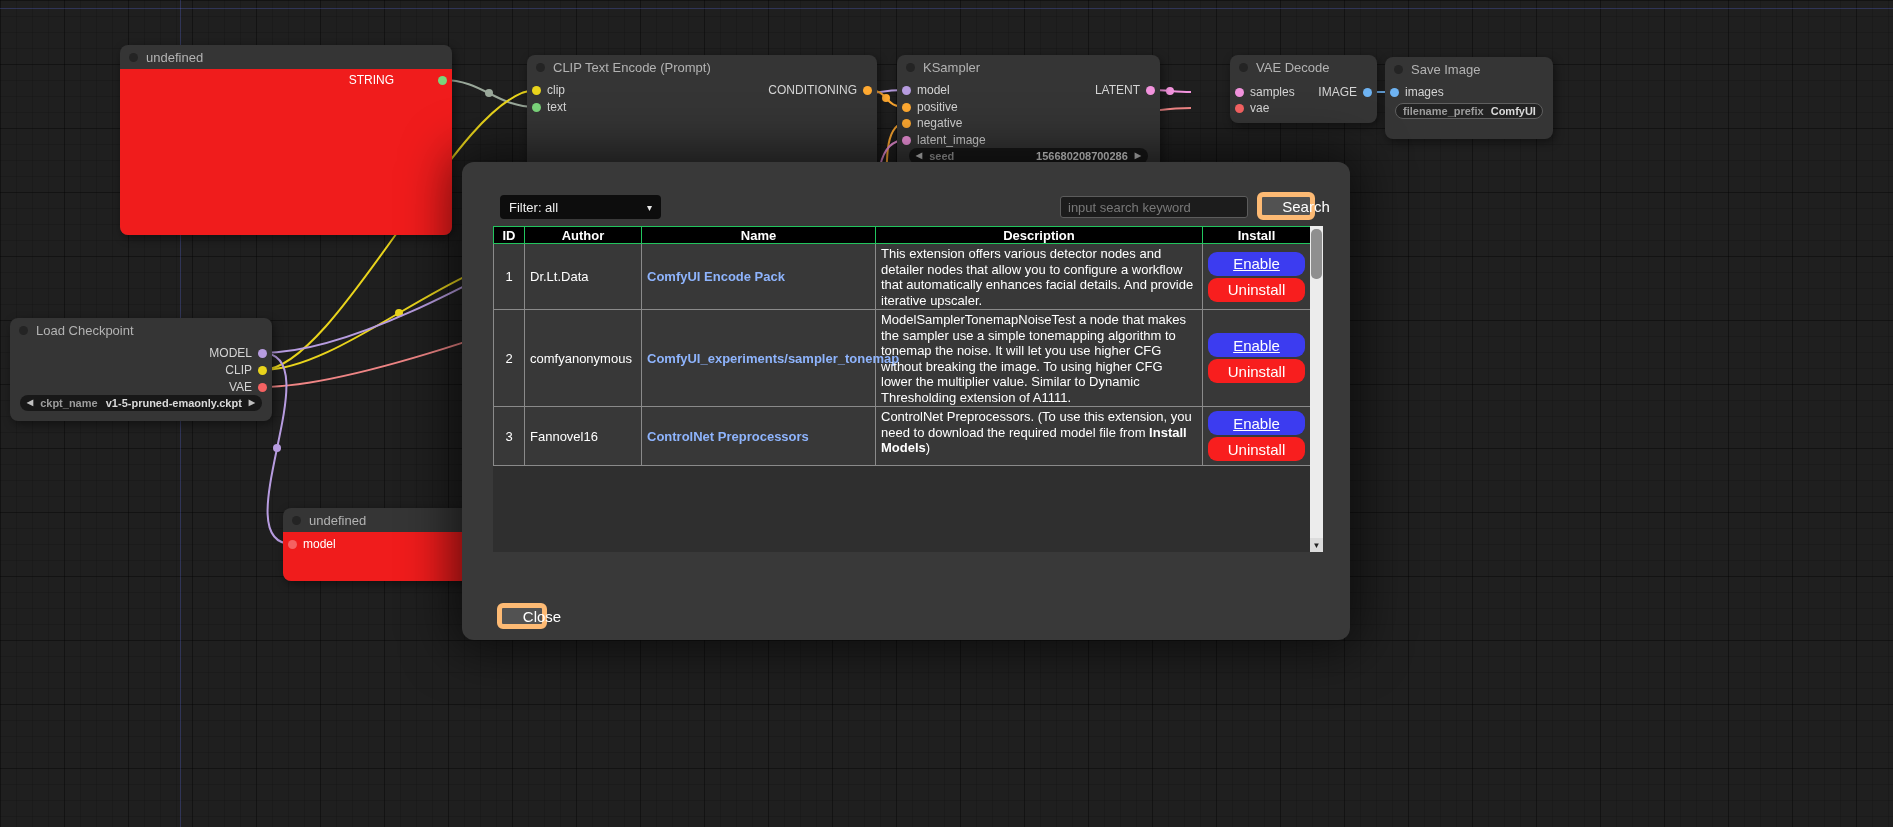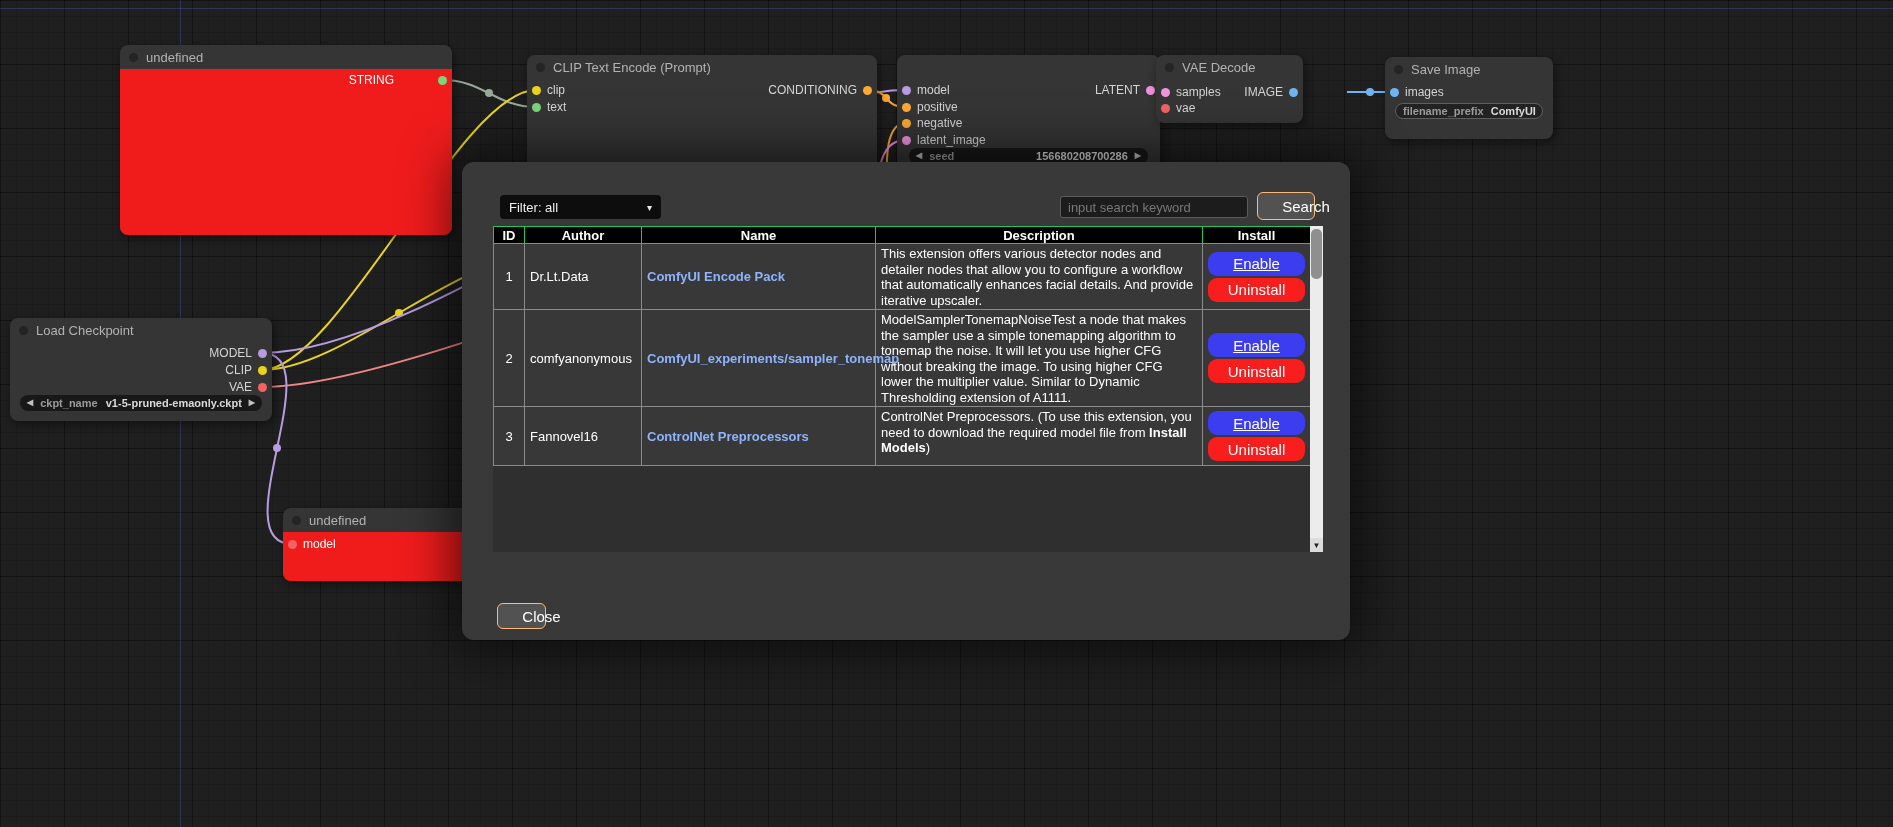--- a/index.html
+++ b/index.html
@@ -118,6 +118,10 @@
 </div>
 
 <div class="node" style="left:897px;top:55px;width:263px;height:150px;">
+  <div class="node-title">
+    <span class="tdot"></span>
+    <span>KSampler</span>
+  </div>
   <div class="slot in" style="top:27px;">
     <span class="sdot" style="background:#b79ce0;"></span>
     <span>model</span>

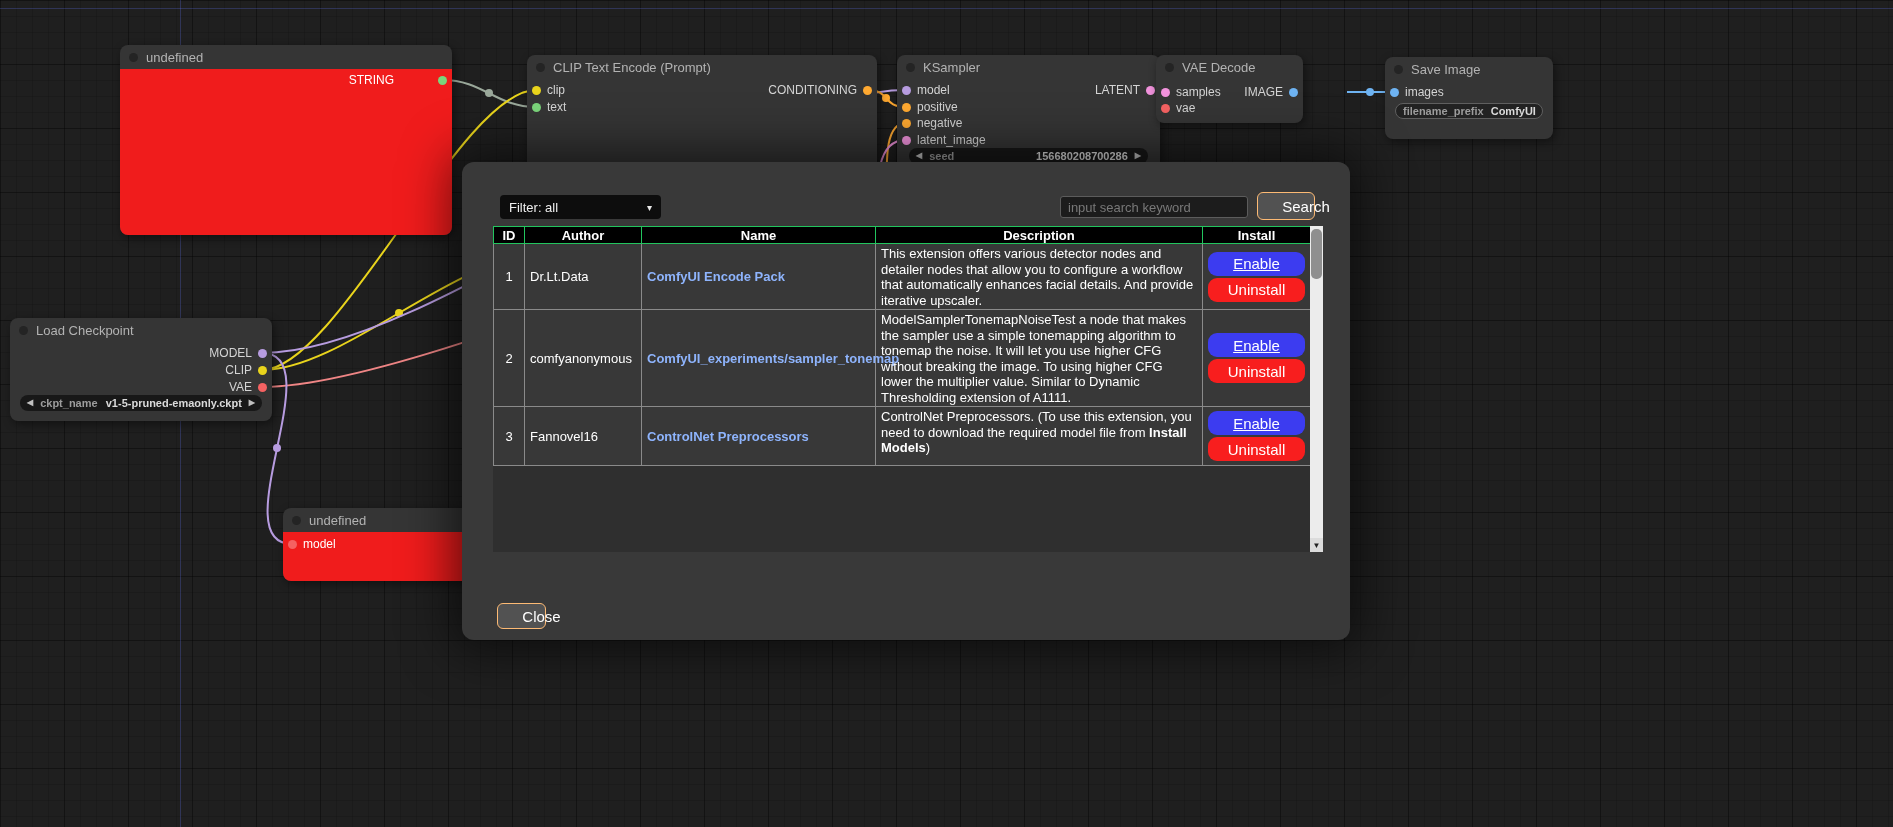--- a/index.html
+++ b/index.html
@@ -150,7 +150,7 @@
   </div>
 </div>
 
-<div class="node" style="left:1156px;top:55px;width:147px;height:68px;">
+<div class="node" style="left:1230px;top:55px;width:147px;height:68px;">
   <div class="node-title">
     <span class="tdot"></span>
     <span>VAE Decode</span>

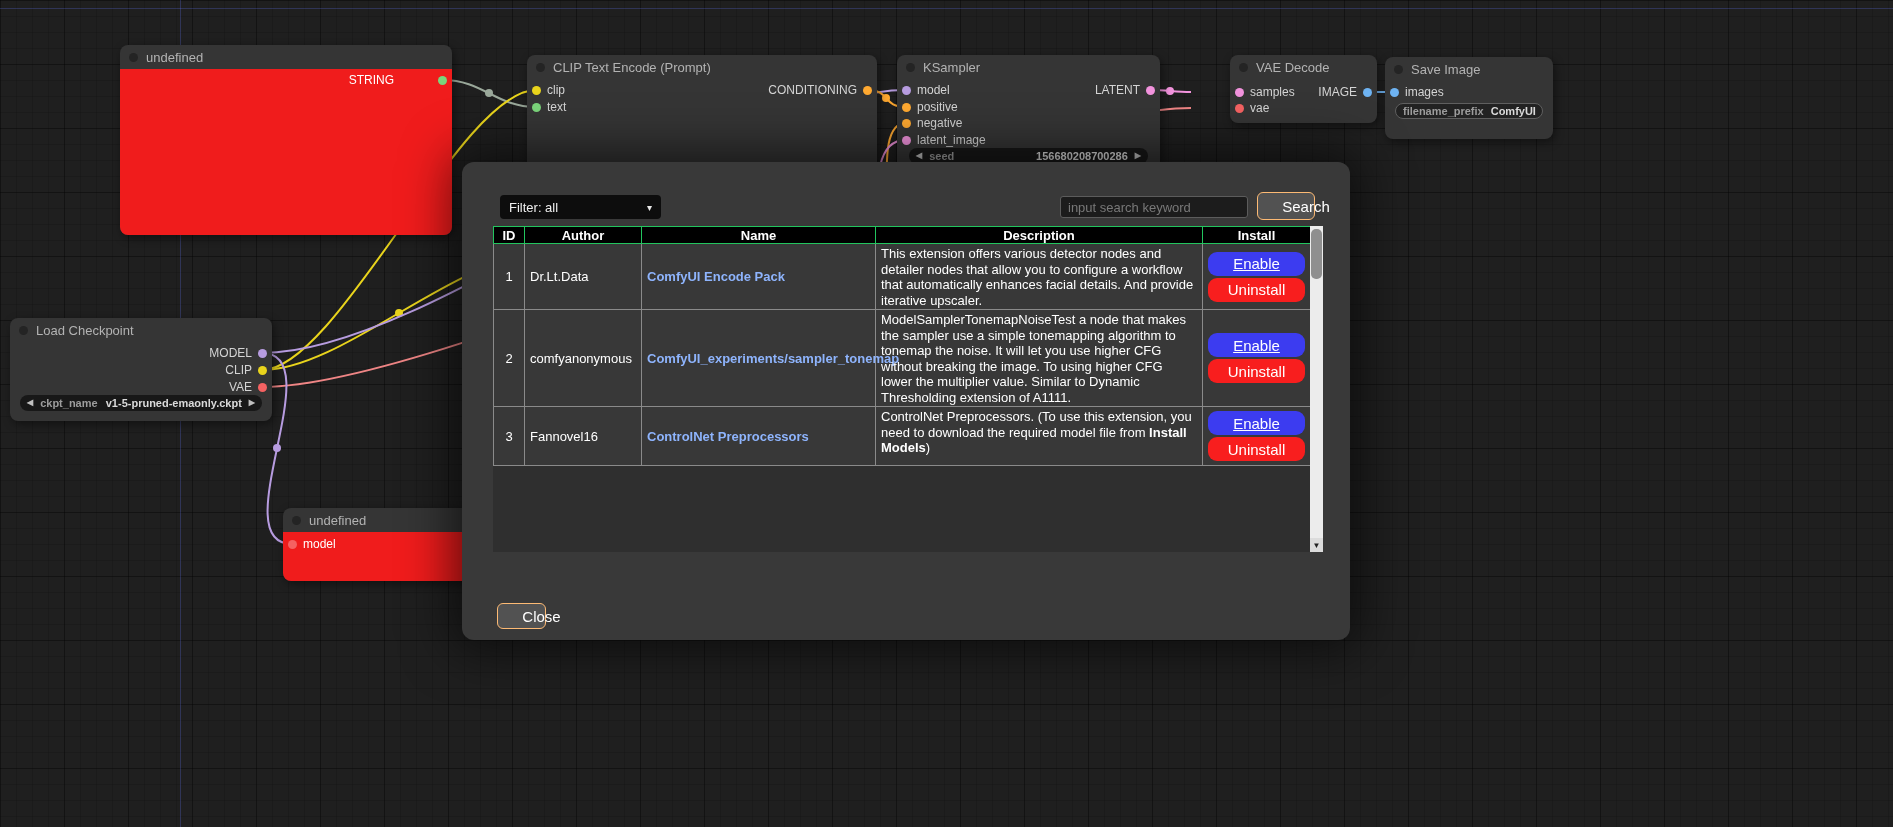--- a/index.html
+++ b/index.html
@@ -40,7 +40,7 @@
   .filter-select .caret{font-size:10px;color:#e8e8e8;}
   .search-input{position:absolute;left:598px;top:34px;width:188px;height:22px;background:#1c1c1c;border:1px solid #5c5c5c;border-radius:3px;color:#dcdcdc;font-size:13px;padding:0 7px;outline:none;font-family:inherit;}
   .search-input::placeholder{color:#787878;}
-  .gbtn{background:#525252;border:1px solid #fdba74;border-radius:6px;color:#ffffff;font-size:15px;display:flex;align-items:center;justify-content:center;cursor:pointer;font-family:inherit;padding-left:40px;}
+  .gbtn{background:#525252;border:5px solid #fdba74;border-radius:6px;color:#ffffff;font-size:15px;display:flex;align-items:center;justify-content:center;cursor:pointer;font-family:inherit;padding-left:40px;}
   .search-btn{position:absolute;left:795px;top:30px;width:58px;height:28px;}
   .close-btn{position:absolute;left:35px;top:441px;width:49px;height:26px;}
 

